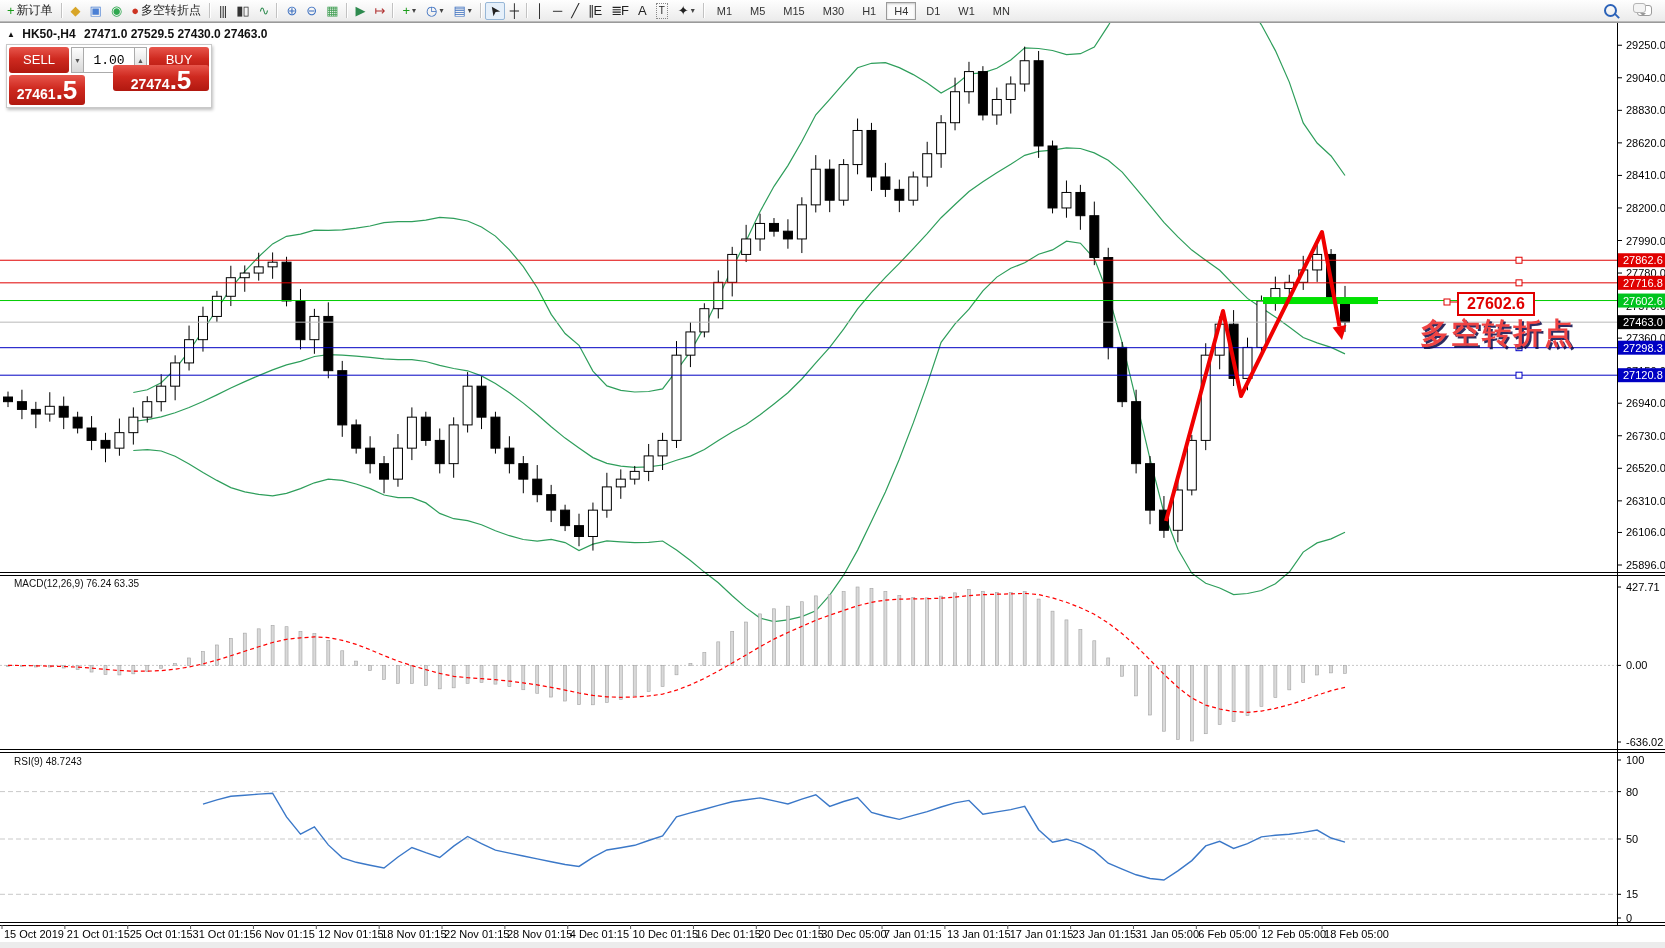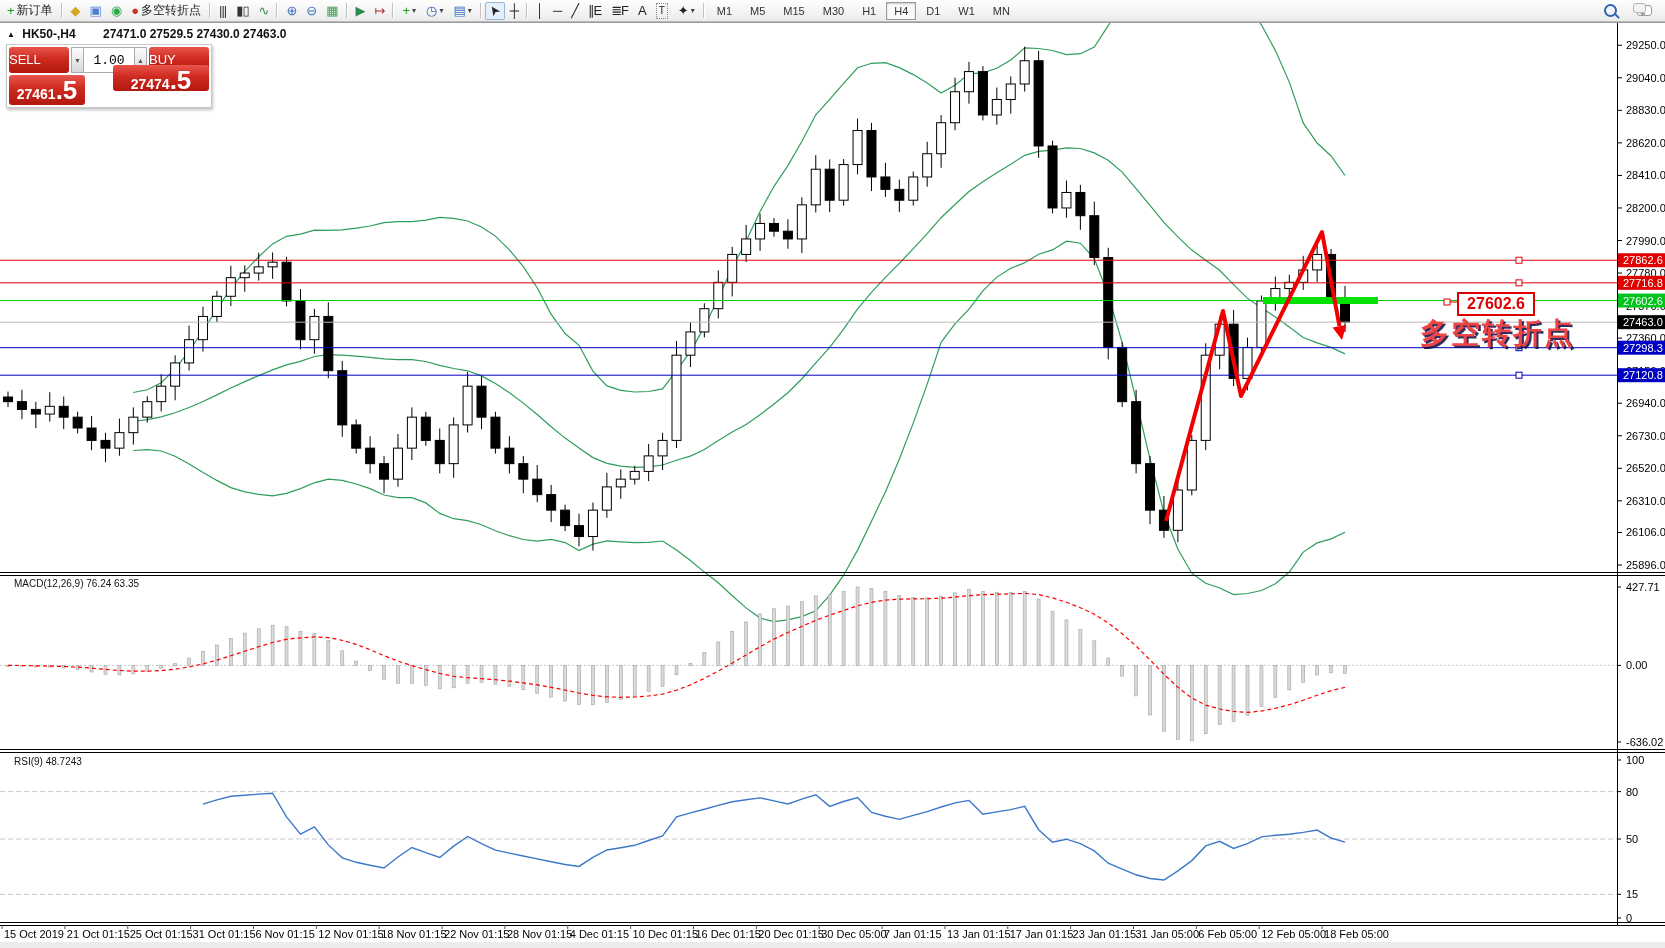--- a/index.html
+++ b/index.html
@@ -630,7 +630,7 @@
 <div class="syminfo">
   <span class="exp">▲</span>
   <span>HK50-,H4</span>
-  <span style="margin-left:24px">27471.0 27529.5 27430.0 27463.0</span>
+  <span style="margin-left:5px">27471.0 27529.5 27430.0 27463.0</span>
 </div>
 
 <div class="ocp">

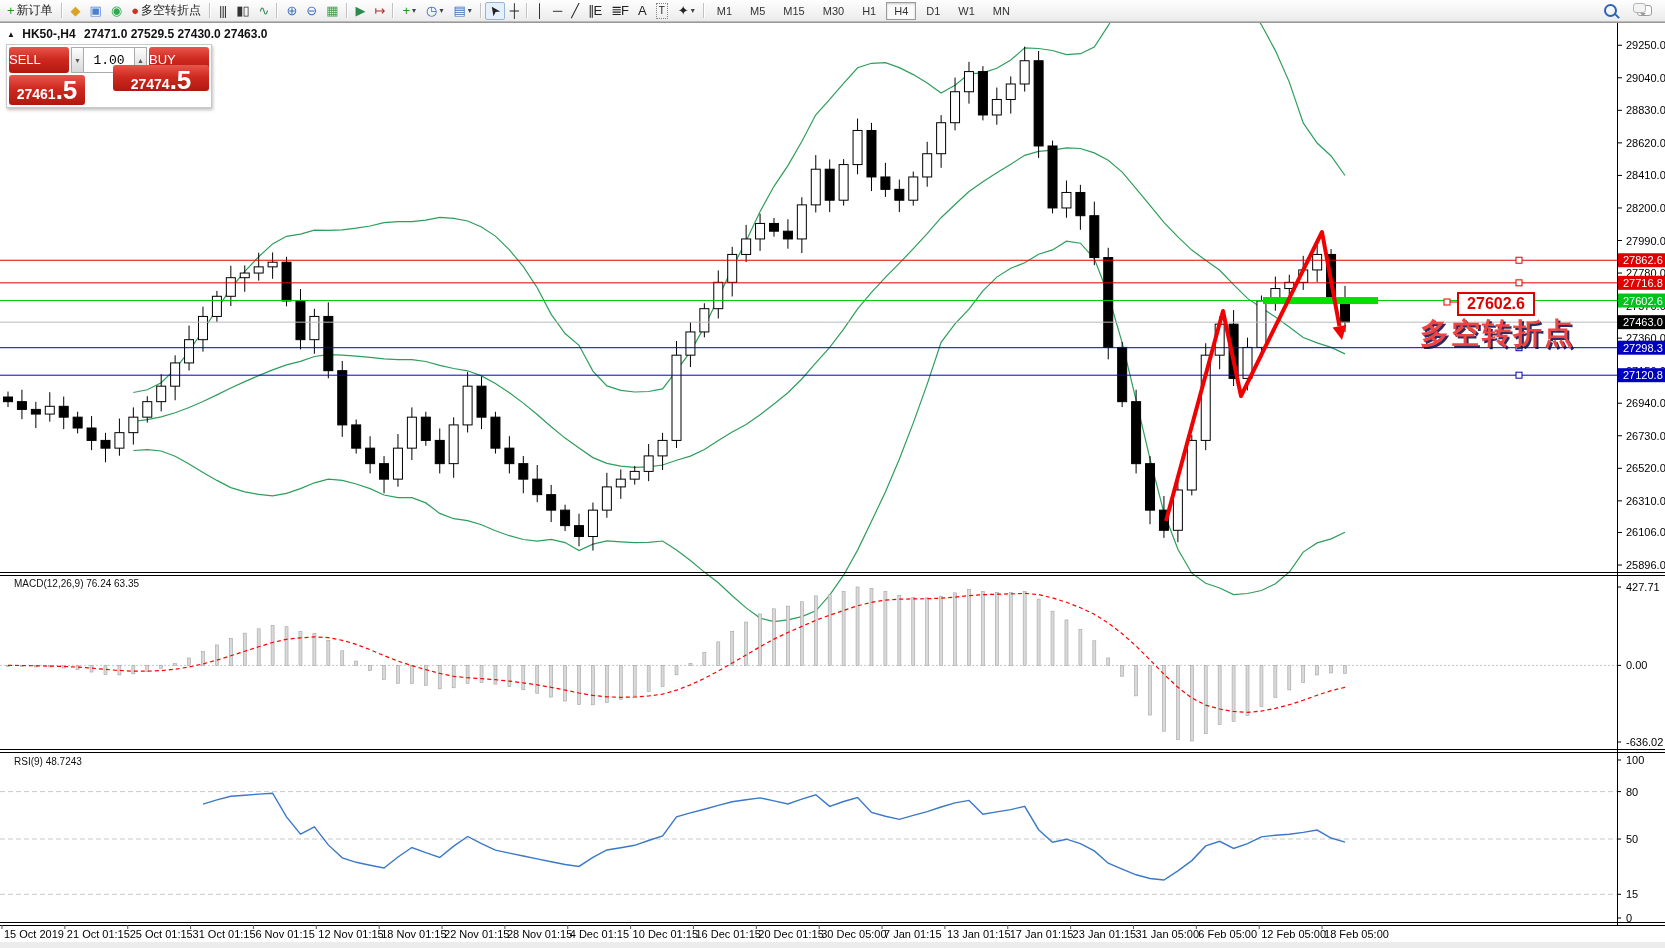--- a/index.html
+++ b/index.html
@@ -38,7 +38,7 @@
   .red-rect{position:absolute;background:linear-gradient(#e8564c 0%,#cf2a20 45%,#b1180f 100%);border-radius:3px;color:#fff}
   .sell-top{left:2px;top:2px;width:60px;height:26px}
   .buy-top{right:2px;top:2px;width:60px;height:26px}
-  .btn-word{width:100%;font-size:13px;line-height:26px;display:block}
+  .btn-word{width:100%;text-align:center;font-size:13px;line-height:26px;display:block}
   .sell-bottom{left:2px;top:30px;width:76px;height:30px}
   .buy-bottom{right:2px;top:20px;width:96px;height:26px}
   .plate{width:100%;text-align:center;display:block;font-weight:bold;line-height:30px}

